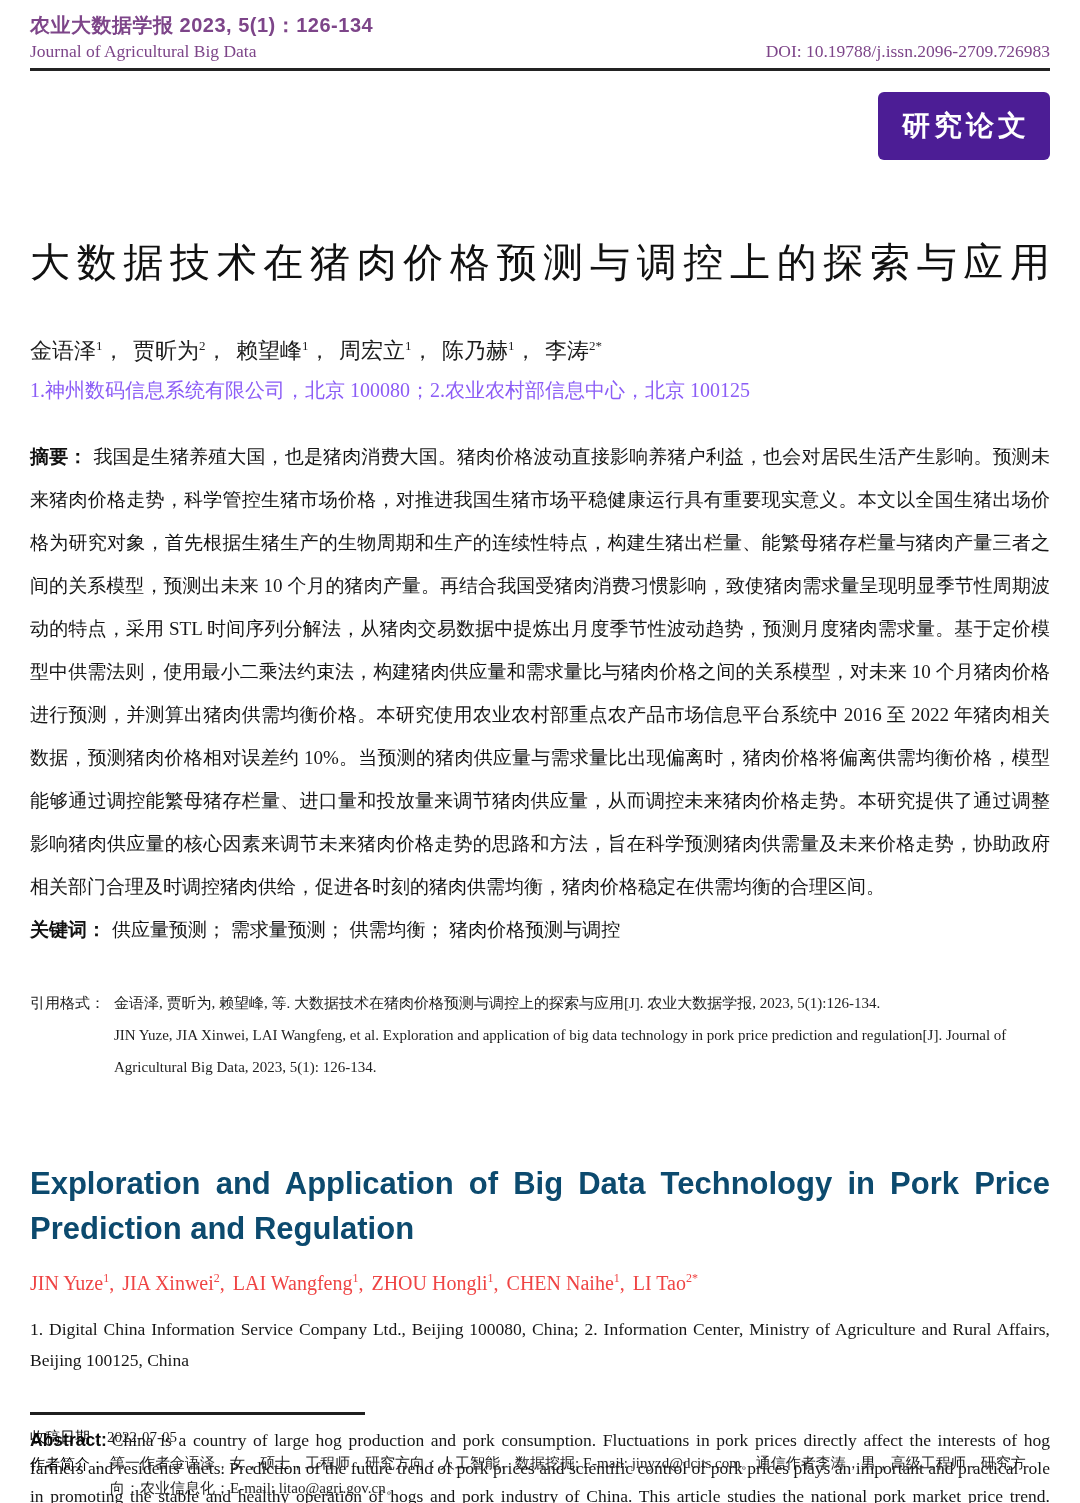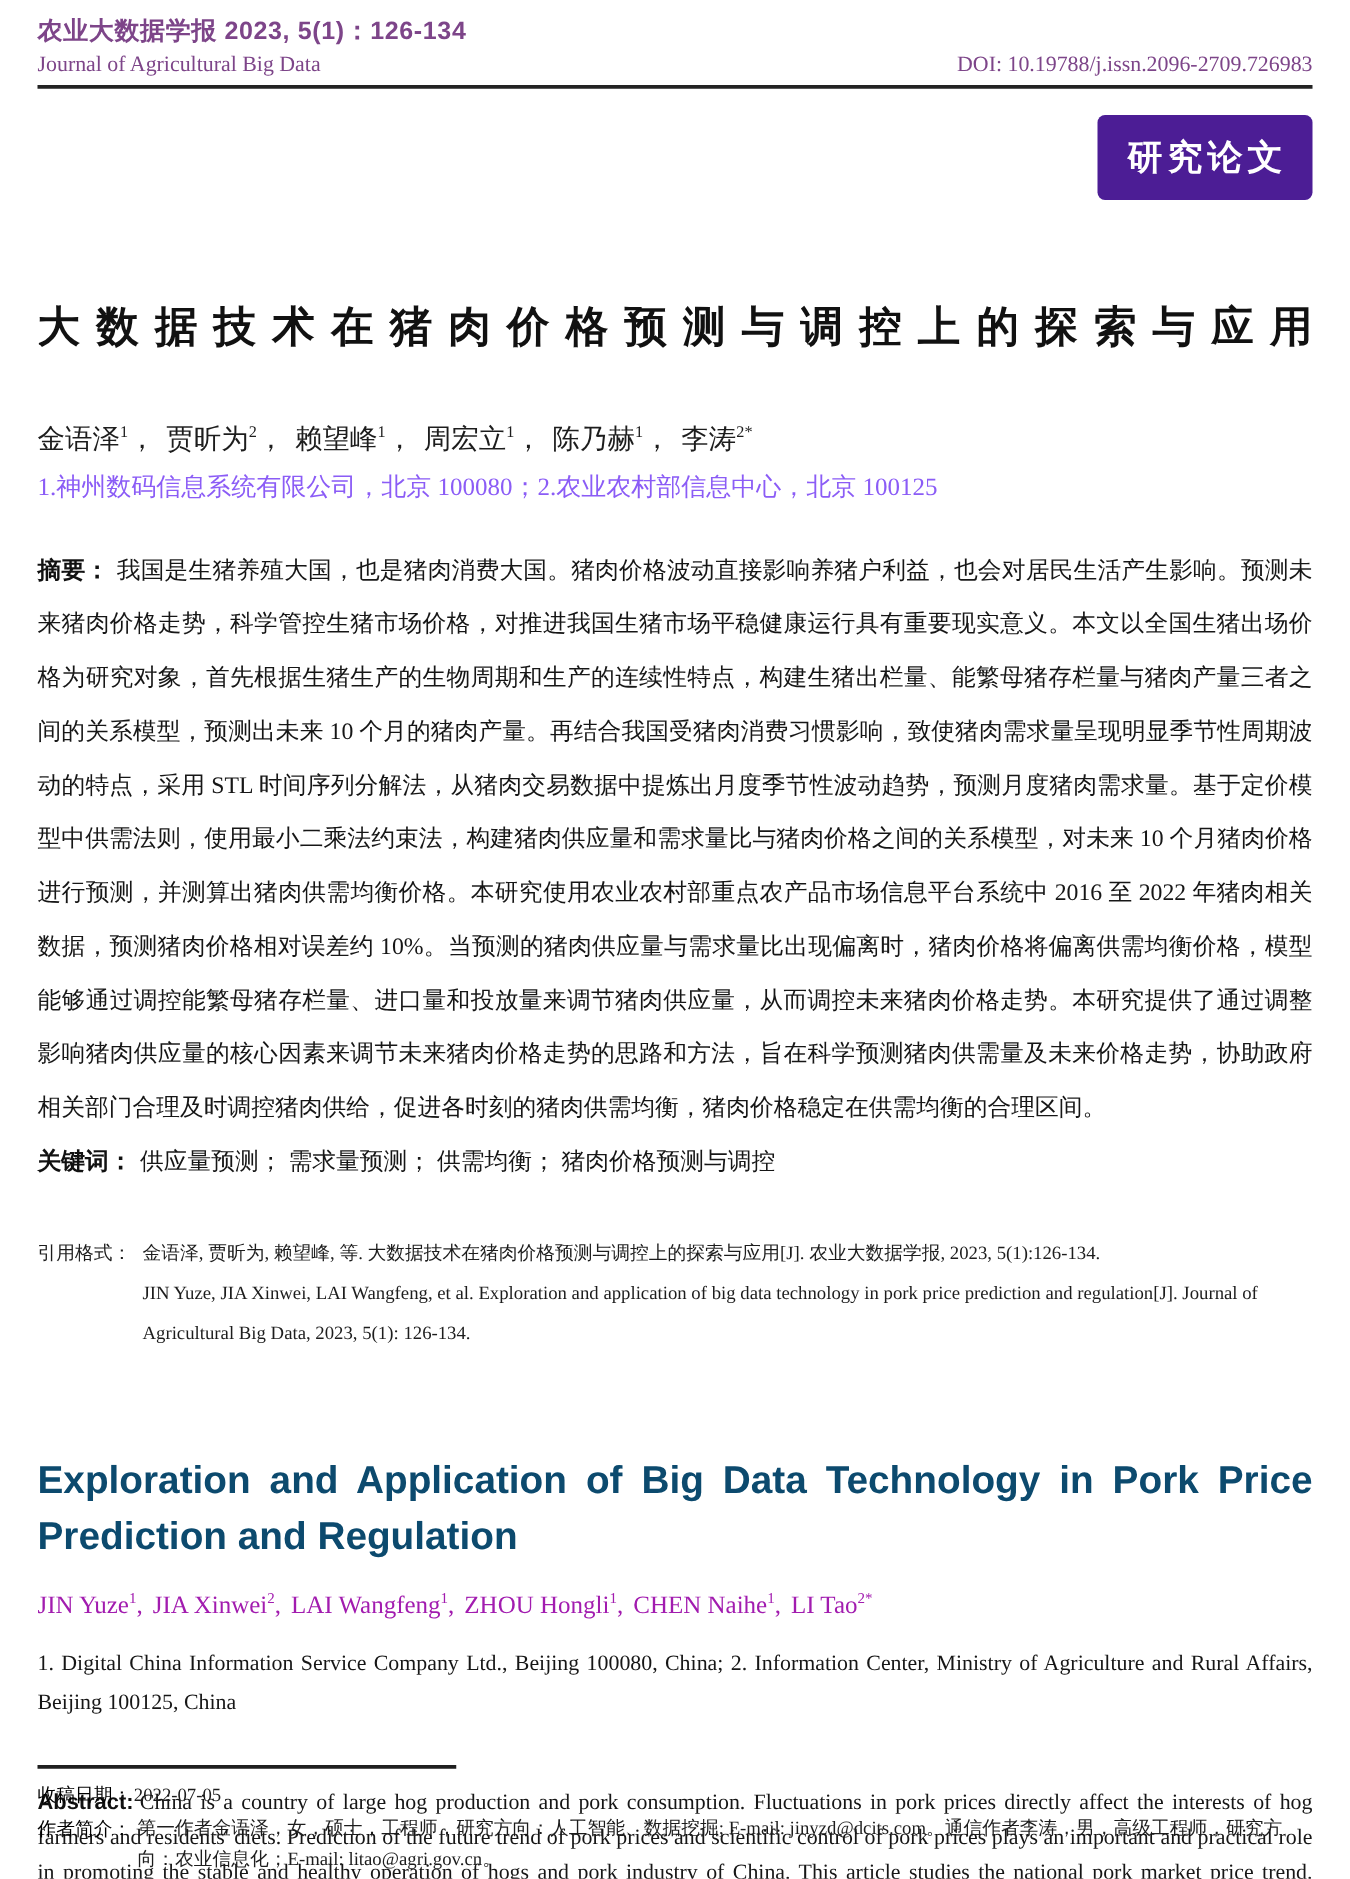--- a/index.html
+++ b/index.html
@@ -37,7 +37,7 @@
   .title-cn {
     margin-top: 74px;
     font-family: "Liberation Sans", "DejaVu Sans", sans-serif;
-    font-weight: 700; font-size: 34px; line-height: 56px; color: #111;
+    font-weight: 400; font-size: 40px; line-height: 56px; color: #111;
     text-align: justify; text-align-last: justify;
   }
   .authors-cn { margin-top: 40px; font-size: 22px; line-height: 32px; color: #1d1d1d; }

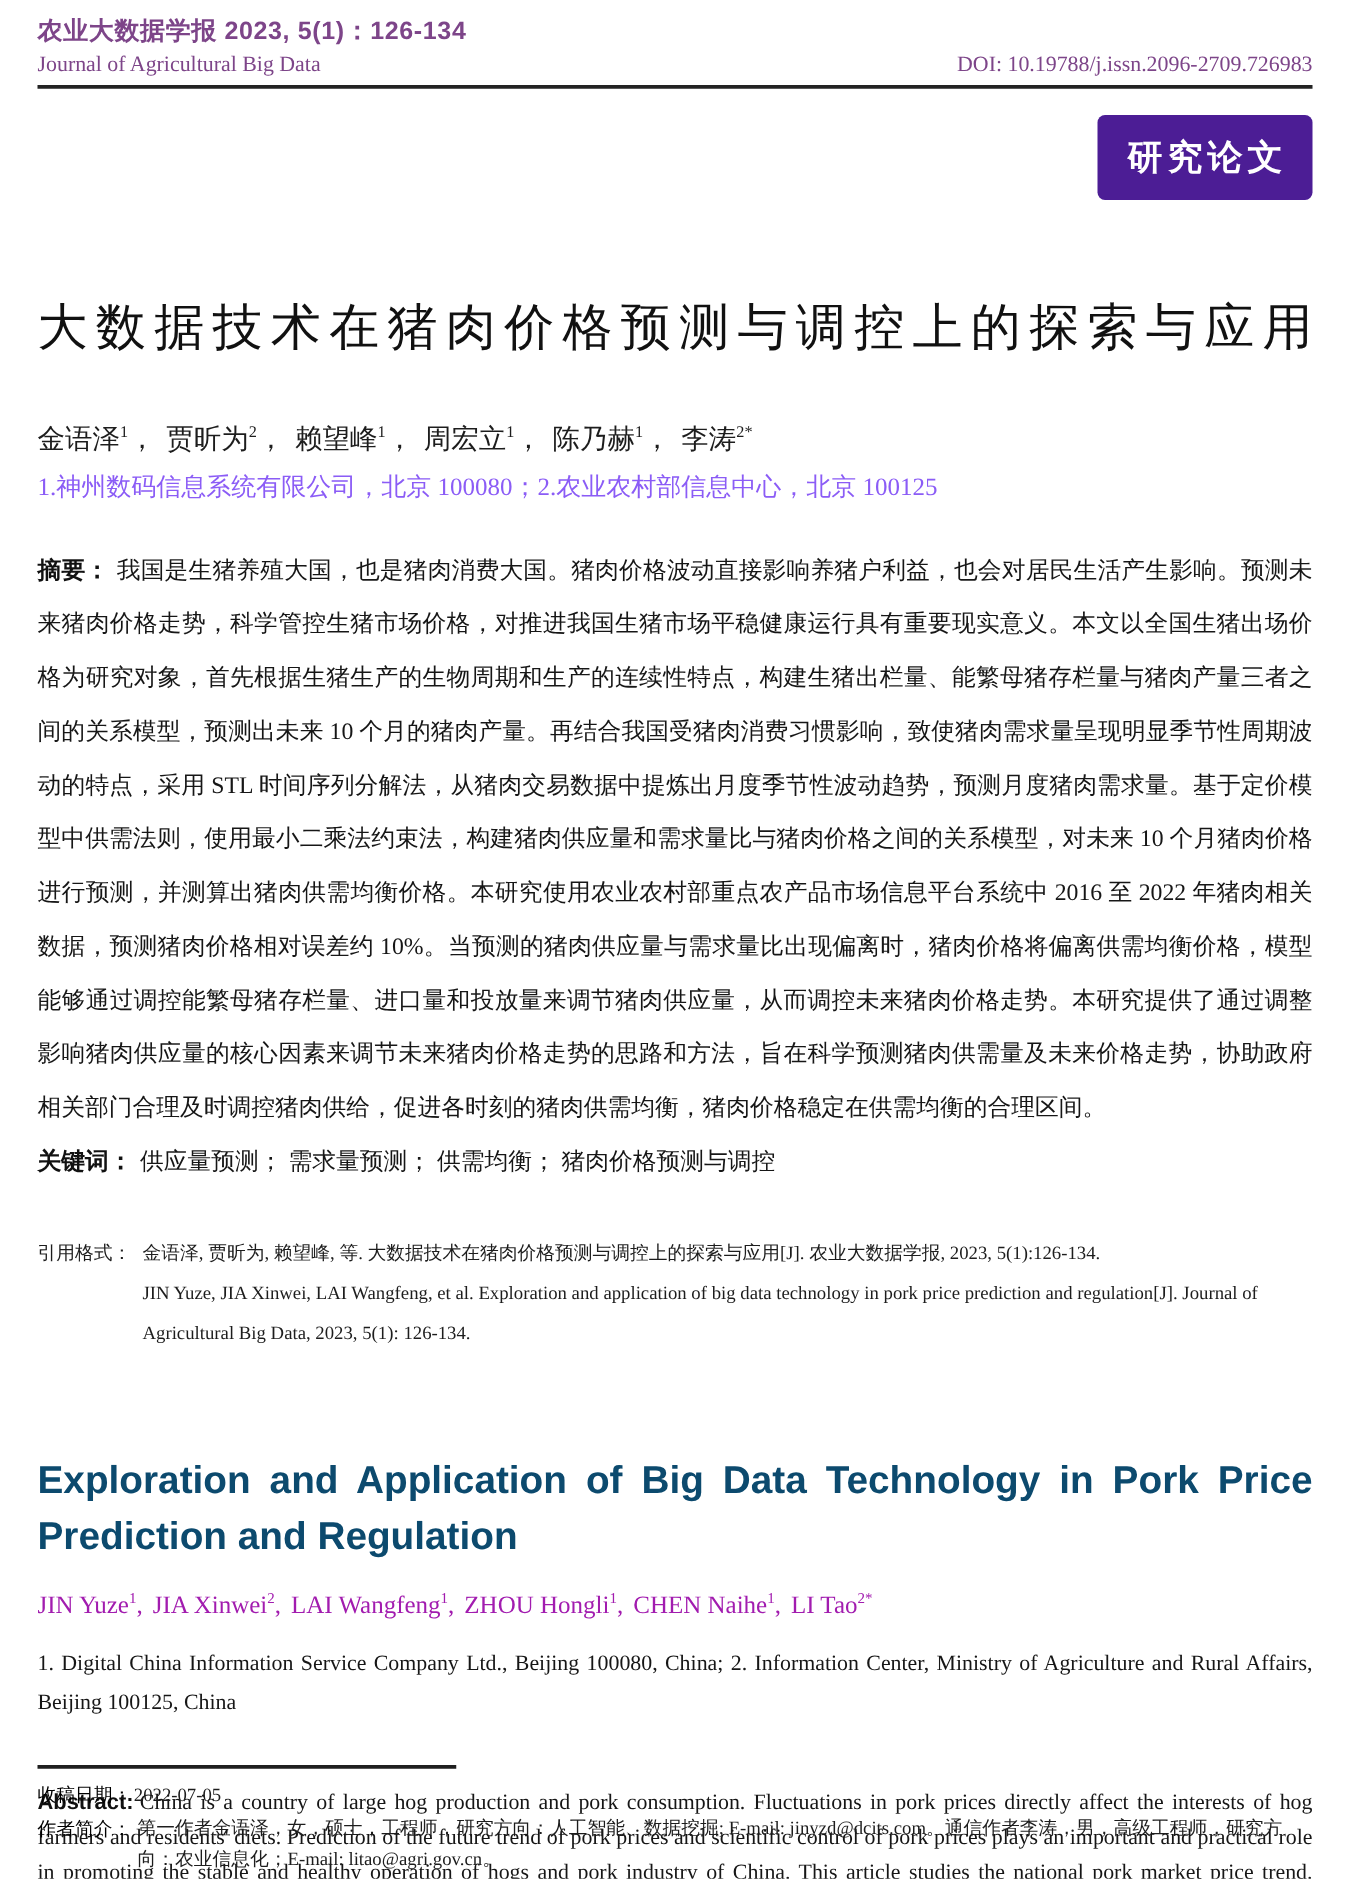--- a/index.html
+++ b/index.html
@@ -69,7 +69,7 @@
     font-weight: 700; font-size: 31px; line-height: 45px; color: #0c4a6e;
     text-align: justify;
   }
-  .authors-en { margin-top: 12px; font-size: 20px; line-height: 30px; color: #a21caf; }
+  .authors-en { margin-top: 12px; font-size: 20px; line-height: 30px; color: #ef4444; }
   .authors-en sup { font-size: 12px; }
   .affil-en { margin-top: 16px; font-size: 17.5px; line-height: 31px; text-align: justify; color: #161616; }
   .abstract-en { margin-top: 50px; font-size: 17.5px; line-height: 28px; text-align: justify; color: #161616; }

